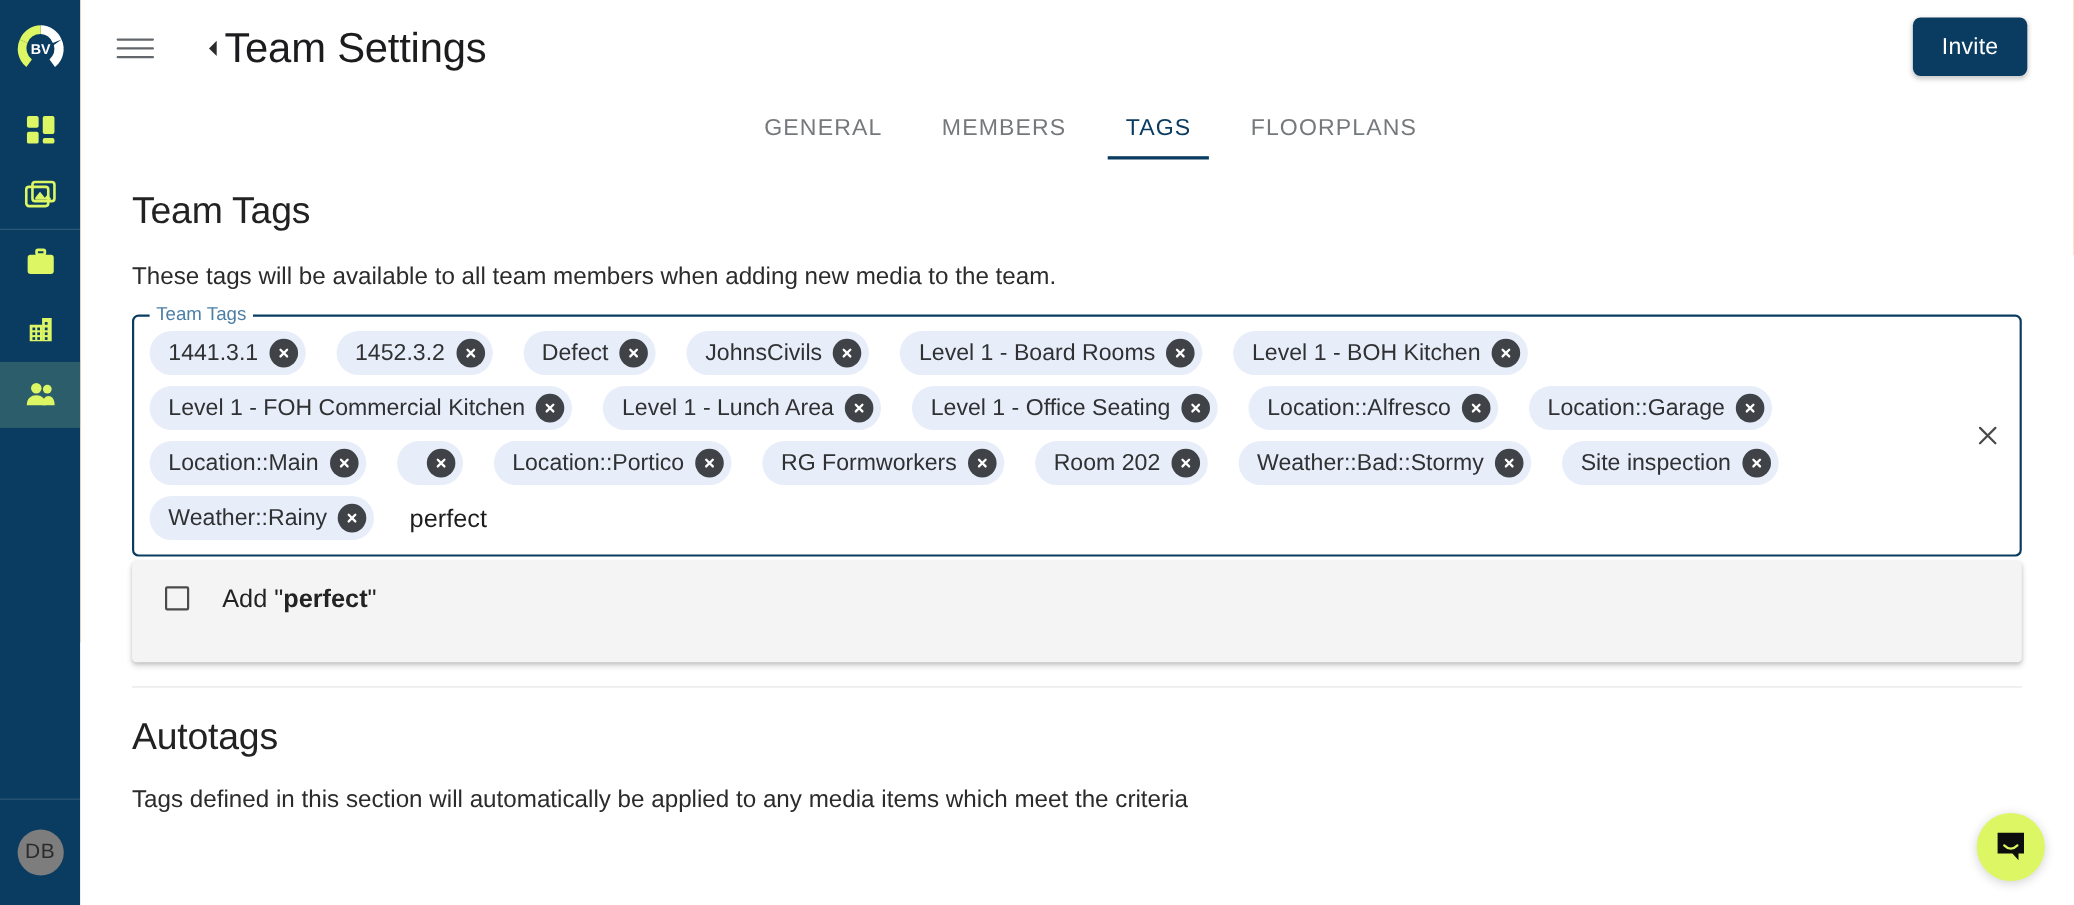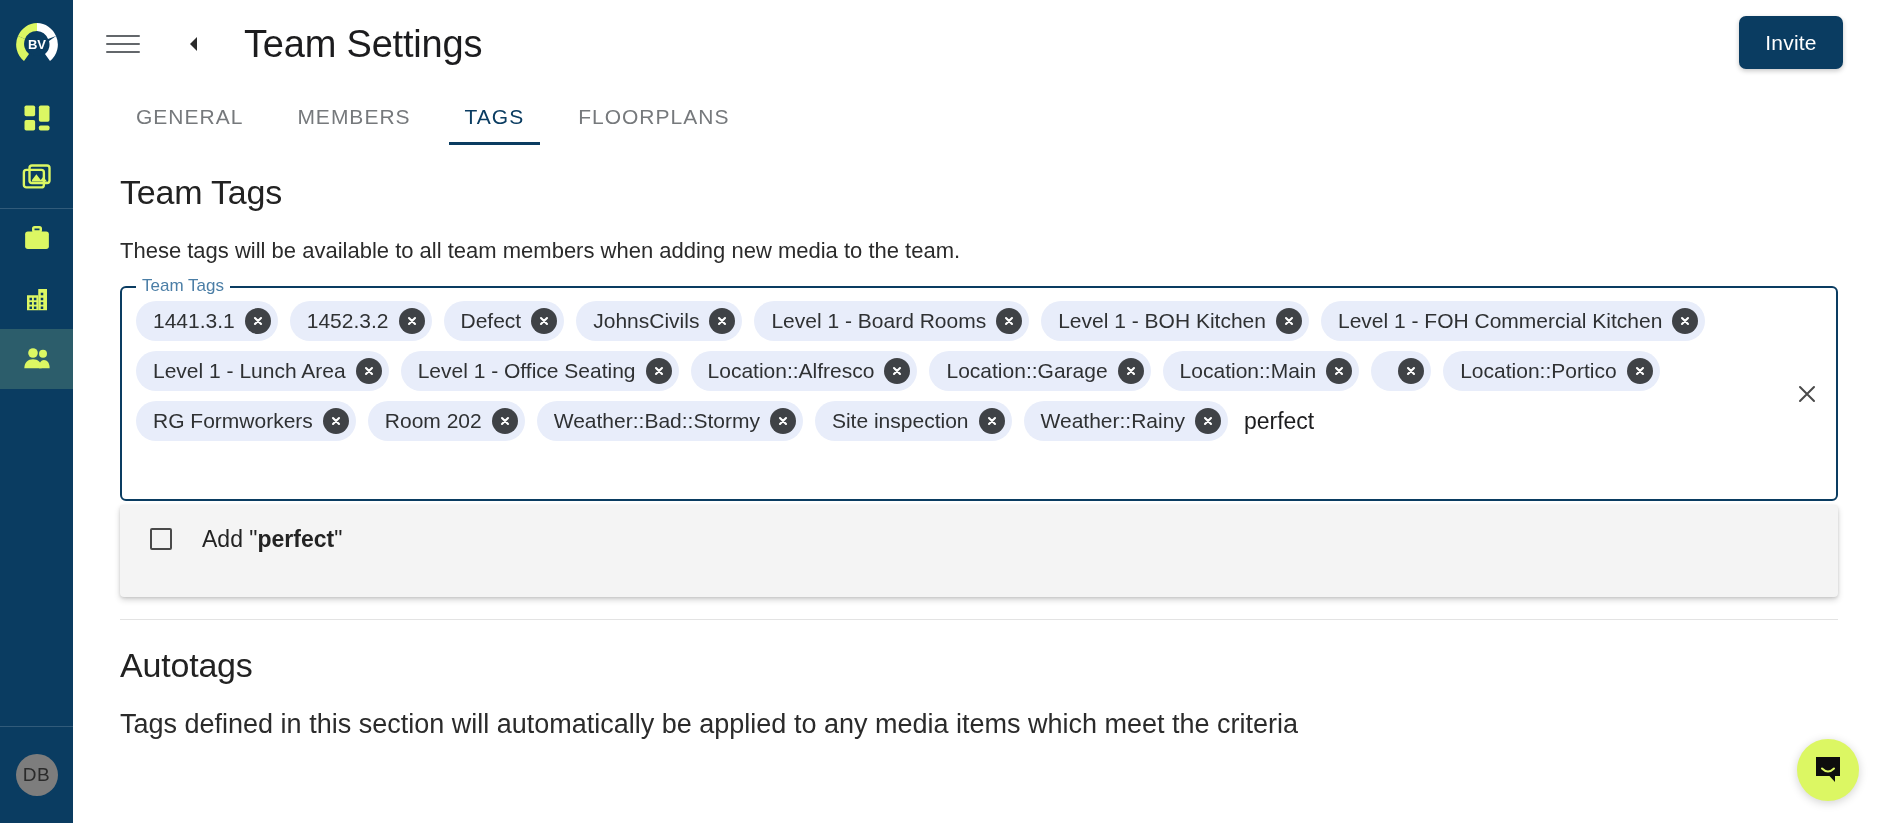--- a/index.html
+++ b/index.html
@@ -73,7 +73,6 @@
     cursor:pointer;
   }
   .page-title {
-    margin-left: 40px;
     font-size: 38px;
     color: #1c1c1e;
     font-weight: 400;

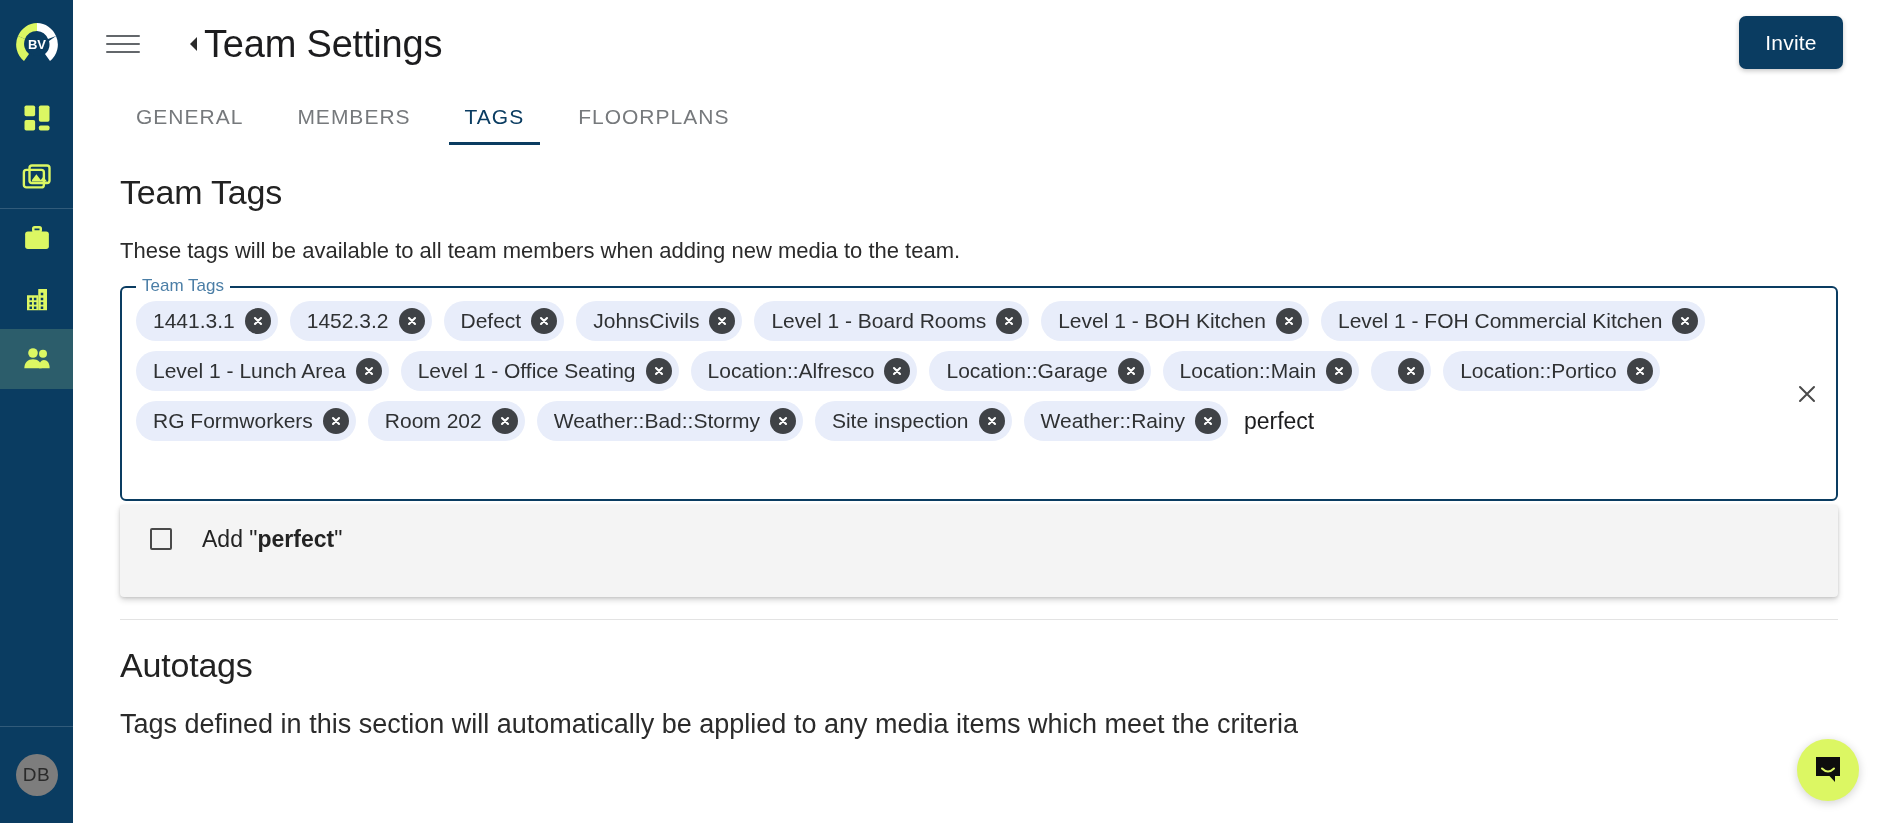--- a/index.html
+++ b/index.html
@@ -99,6 +99,7 @@
     display:flex; align-items:flex-end;
     padding-left: 47px;
     border-bottom: none;
+    justify-content: center;
   }
   .tab {
     height: 57px;

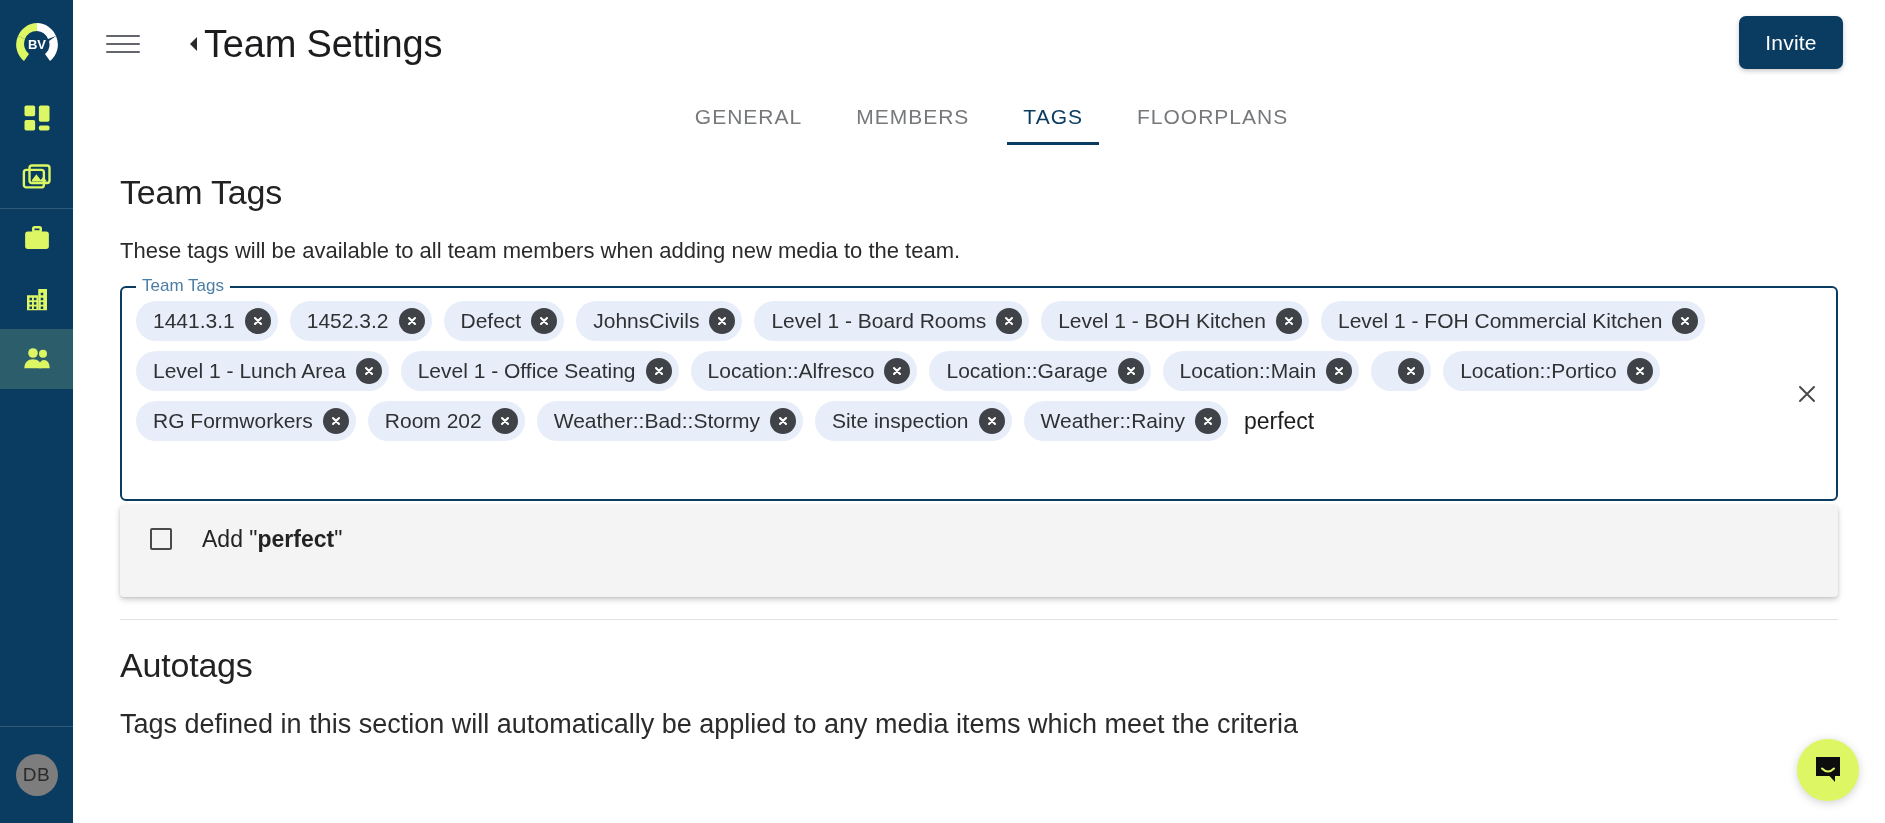--- a/index.html
+++ b/index.html
@@ -146,7 +146,7 @@
   }
   .chips {
     display:flex; flex-wrap: wrap;
-    gap: 10px 12px;
+    gap: 10px 28px;
     align-items:center;
   }
   .chip {

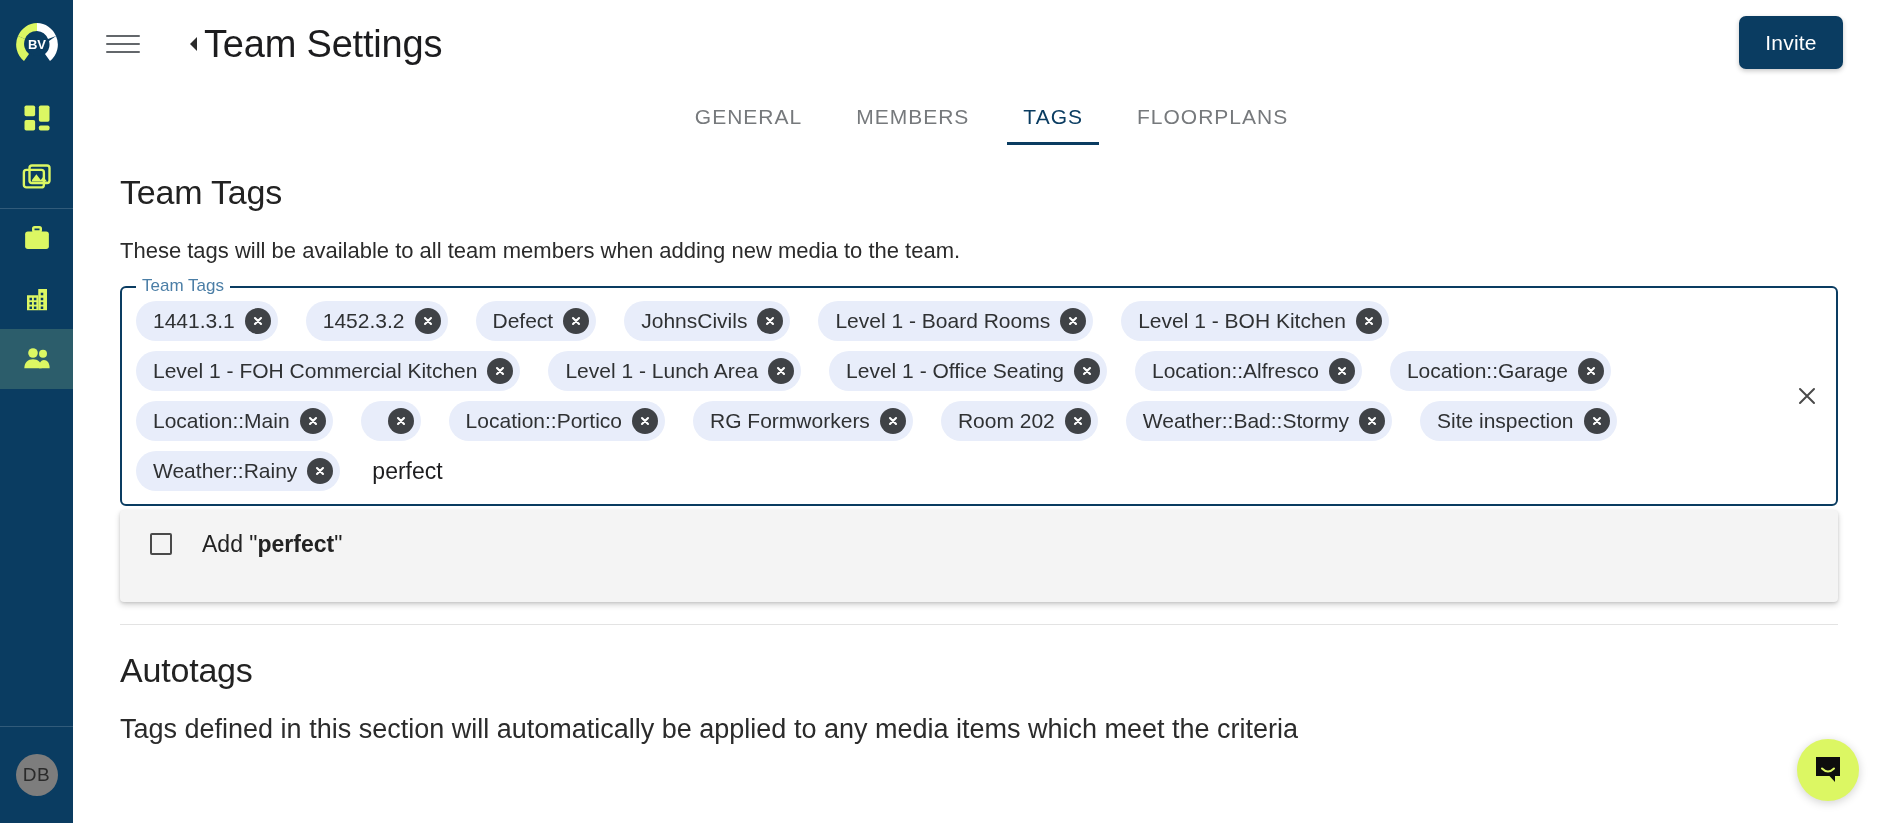--- a/index.html
+++ b/index.html
@@ -221,7 +221,7 @@
     margin: 26px 0 0 0; letter-spacing:-0.2px;
   }
   .autotags-desc {
-    font-size: 27px; color:#2b2b2b;
+    font-size: 22px; color:#2b2b2b;
     margin: 24px 0 0 0;
     white-space: nowrap;
   }

